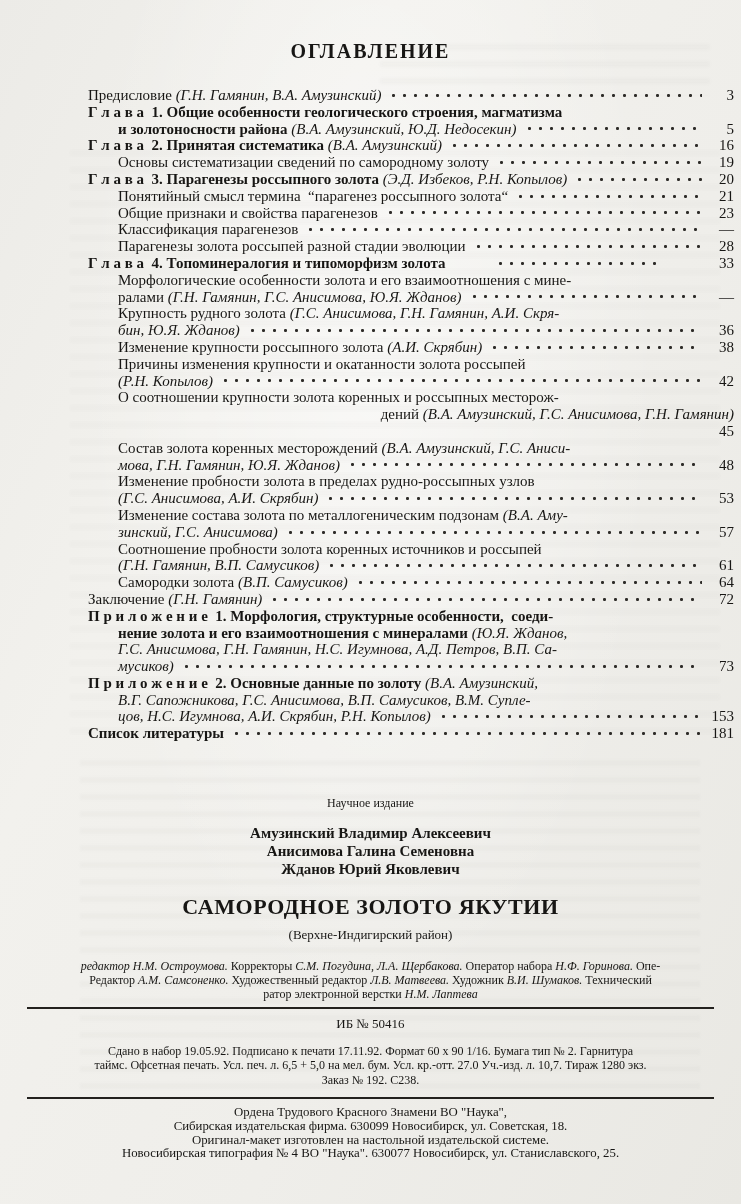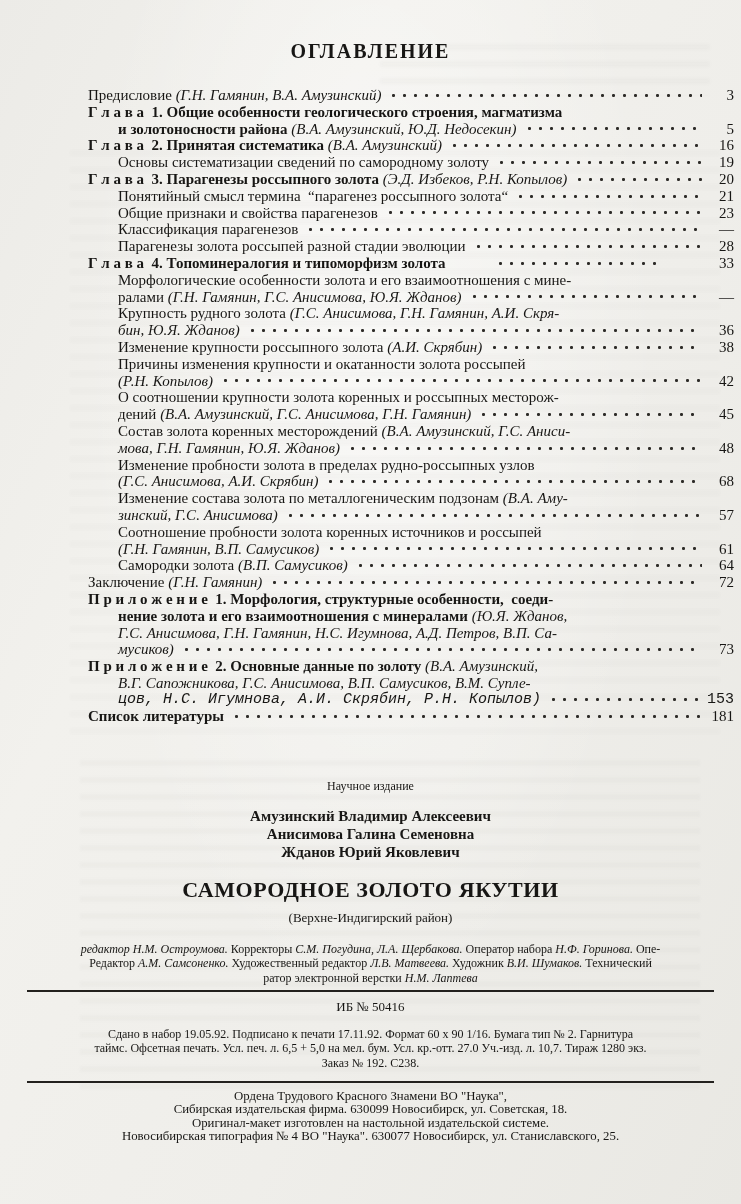--- a/index.html
+++ b/index.html
@@ -140,7 +140,7 @@
       </div>
       <div class="toc-entry">
         <div class="toc-line" style="padding-left: 30px;"><span class="line-text"><span class="sg-n">О соотношении крупности золота коренных и россыпных месторож-</span></span></div>
-        <div class="toc-line last" style="padding-left: 30px;"><span class="line-text"><span class="sg-n">дений </span><span class="sg-i">(В.А. Амузинский, Г.С. Анисимова, Г.Н. Гамянин)</span></span><span class="leader"></span><span class="pagenum">45</span></div>
+        <div class="toc-line last" style="padding-left: 30px; flex-direction: column;"><span class="line-text"><span class="sg-n">дений </span><span class="sg-i">(В.А. Амузинский, Г.С. Анисимова, Г.Н. Гамянин)</span></span><span class="leader"></span><span class="pagenum">45</span></div>
       </div>
       <div class="toc-entry">
         <div class="toc-line" style="padding-left: 30px;"><span class="line-text"><span class="sg-n">Состав золота коренных месторождений </span><span class="sg-i">(В.А. Амузинский, Г.С. Аниси-</span></span></div>

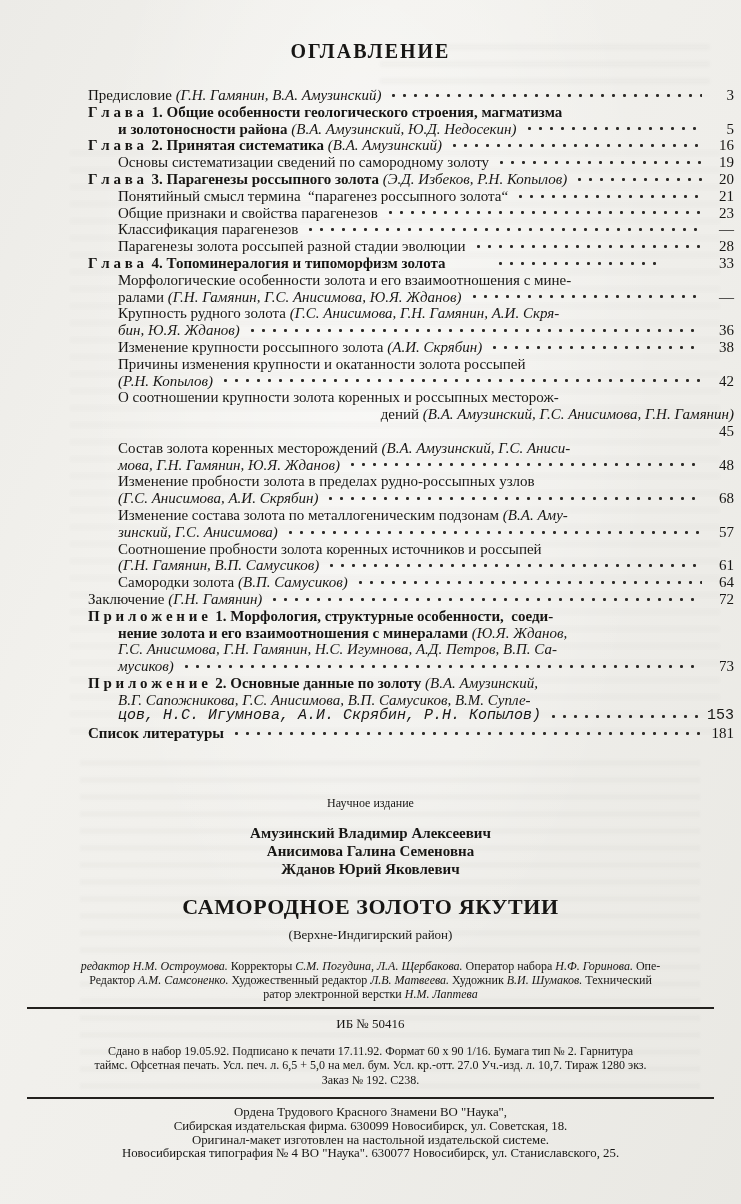--- a/index.html
+++ b/index.html
@@ -148,7 +148,7 @@
       </div>
       <div class="toc-entry">
         <div class="toc-line" style="padding-left: 30px;"><span class="line-text"><span class="sg-n">Изменение пробности золота в пределах рудно-россыпных узлов</span></span></div>
-        <div class="toc-line last" style="padding-left: 30px;"><span class="line-text"><span class="sg-i">(Г.С. Анисимова, А.И. Скрябин)</span></span><span class="leader"></span><span class="pagenum">68</span></div>
+        <div class="toc-line last" style="padding-left: 30px;"><span class="line-text"><span class="sg-i">(Г.С. Анисимова, А.И. Скрябин)</span></span><span class="leader"></span><span class="pagenum">53</span></div>
       </div>
       <div class="toc-entry">
         <div class="toc-line" style="padding-left: 30px;"><span class="line-text"><span class="sg-n">Изменение состава золота по металлогеническим подзонам </span><span class="sg-i">(В.А. Аму-</span></span></div>

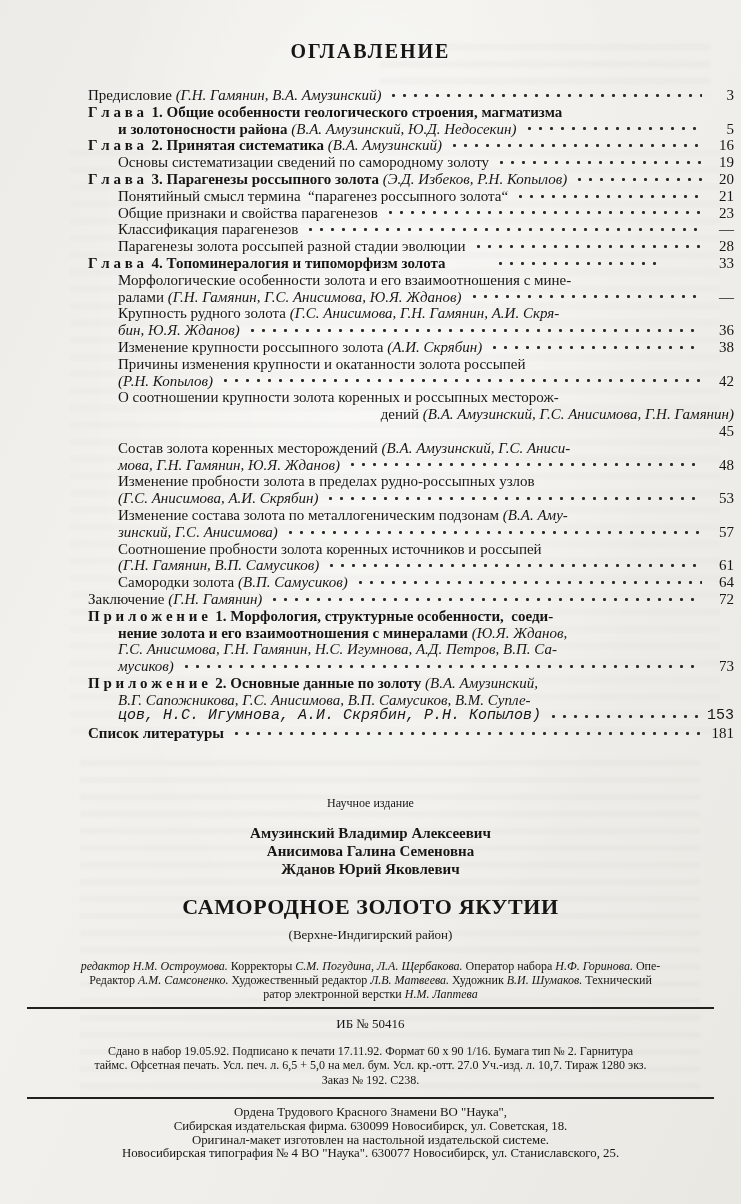--- a/index.html
+++ b/index.html
@@ -173,7 +173,7 @@
       <div class="toc-entry">
         <div class="toc-line" style="padding-left: 0px;"><span class="line-text"><span class="sg-b">П р и л о ж е н и е  2. Основные данные по золоту </span><span class="sg-i">(В.А. Амузинский,</span></span></div>
         <div class="toc-line" style="padding-left: 30px;"><span class="line-text"><span class="sg-i">В.Г. Сапожникова, Г.С. Анисимова, В.П. Самусиков, В.М. Супле-</span></span></div>
-        <div class="toc-line last" style="padding-left: 30px; font-family: Liberation Mono, monospace;"><span class="line-text"><span class="sg-i">цов, Н.С. Игумнова, А.И. Скрябин, Р.Н. Копылов)</span></span><span class="leader"></span><span class="pagenum">153</span></div>
+        <div class="toc-line last" style="padding-left: 30px;"><span class="line-text"><span class="sg-i">цов, Н.С. Игумнова, А.И. Скрябин, Р.Н. Копылов)</span></span><span class="leader"></span><span class="pagenum">153</span></div>
       </div>
       <div class="toc-entry">
         <div class="toc-line last" style="padding-left: 0px;"><span class="line-text"><span class="sg-b">Список литературы</span></span><span class="leader"></span><span class="pagenum">181</span></div>

